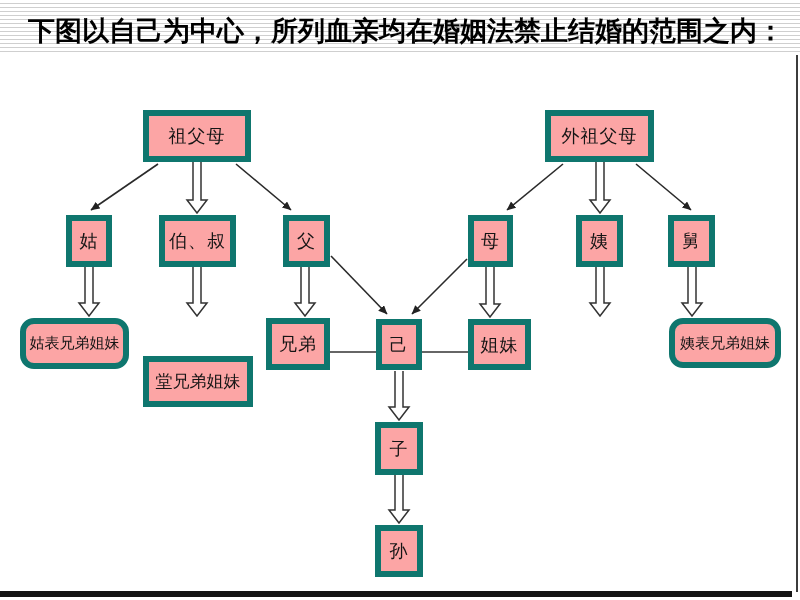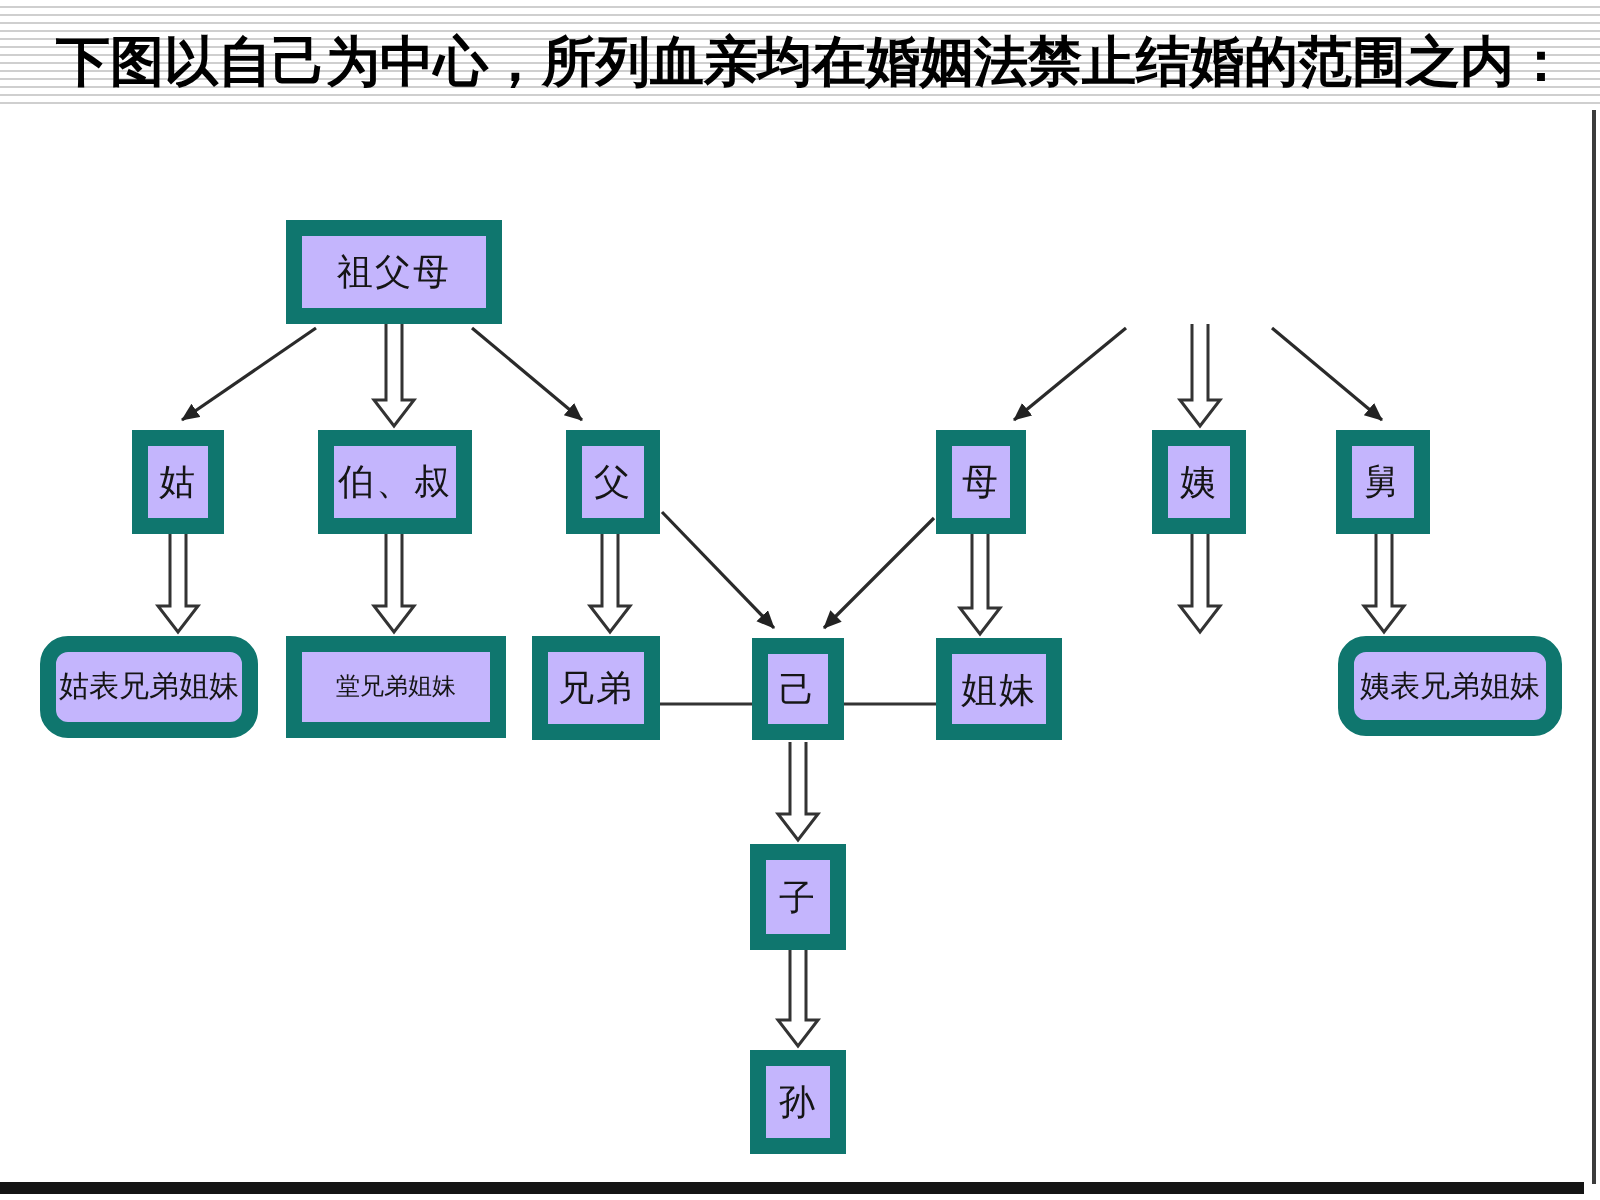--- a/index.html
+++ b/index.html
@@ -18,7 +18,7 @@
     white-space:nowrap;letter-spacing:0px;
   }
   .node{
-    position:absolute;box-sizing:border-box;border:8px solid #0f766e;background:#c4b5fd;
+    position:absolute;box-sizing:border-box;border:6px solid #0f766e;background:#fca5a5;
     display:flex;align-items:center;justify-content:center;
     font-size:18px;color:#151515;letter-spacing:1px;text-align:center;
   }

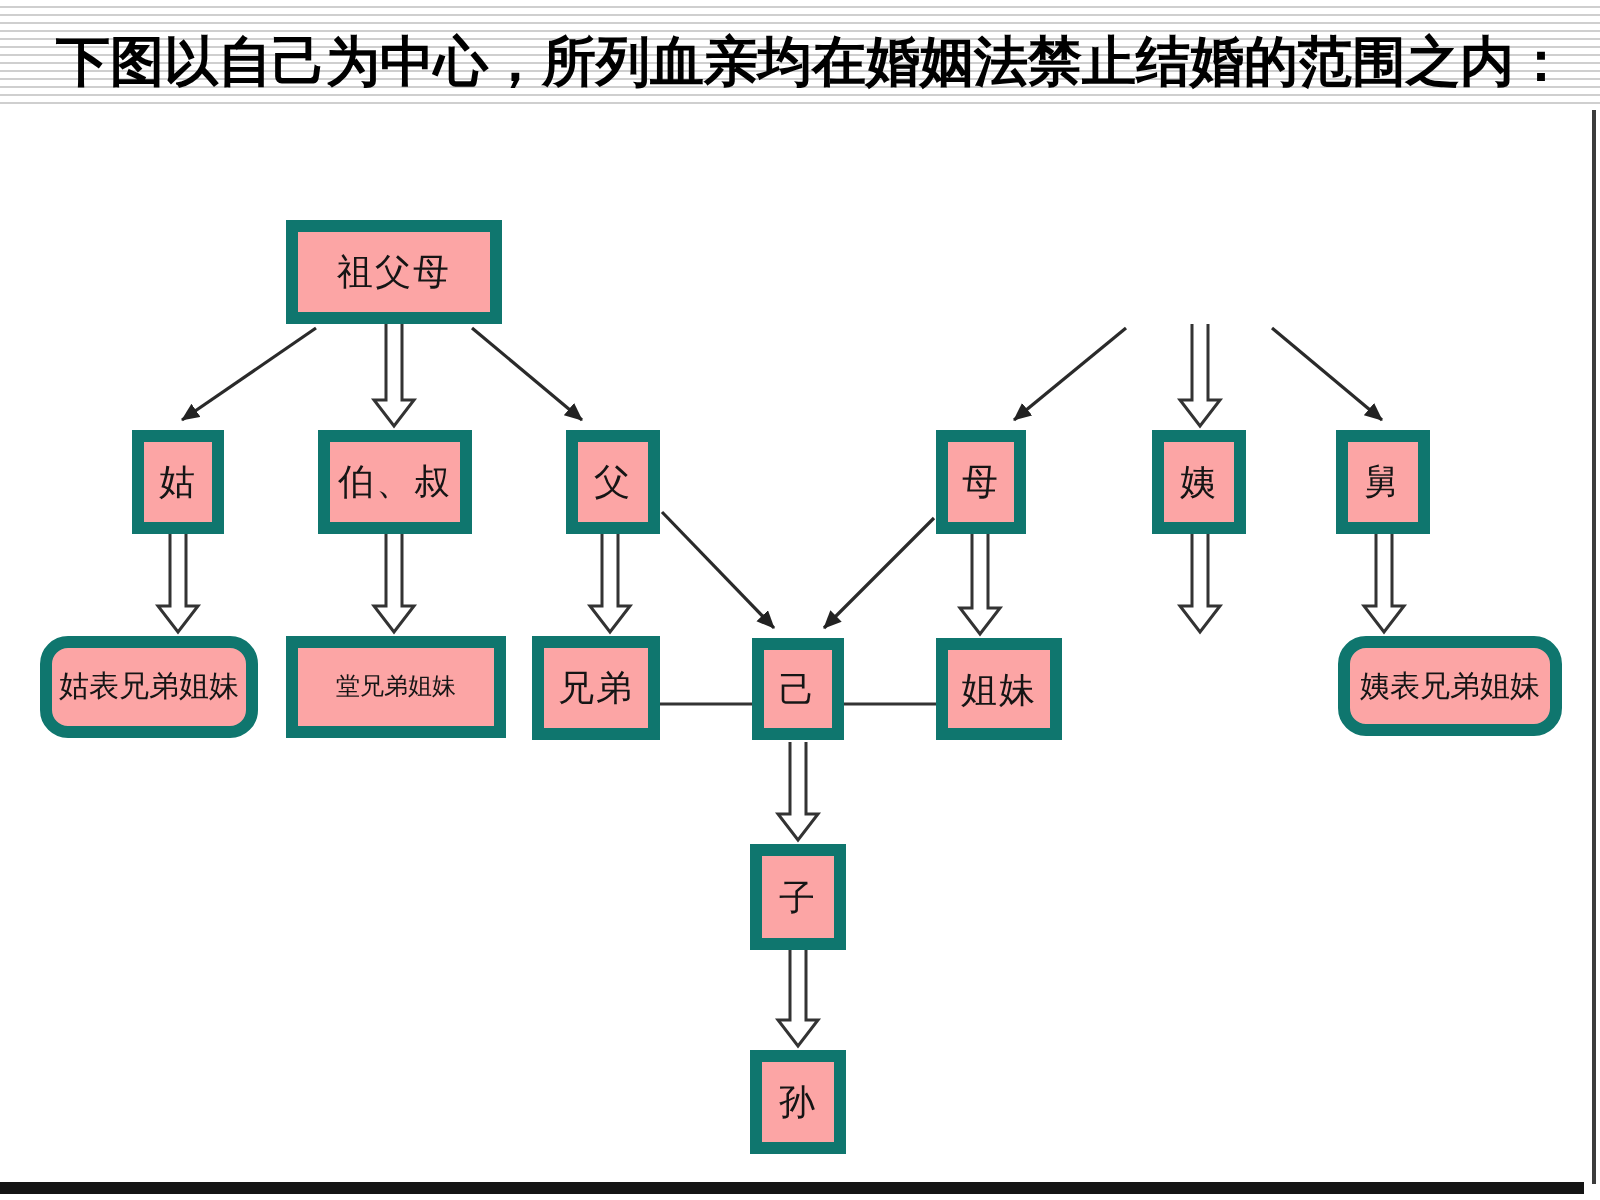--- a/index.html
+++ b/index.html
@@ -66,6 +66,7 @@
   </svg>
 
   <div class="node" style="left:143px;top:110px;width:108px;height:52px">祖父母</div>
+  <div class="node" style="left:545px;top:110px;width:109px;height:52px">外祖父母</div>
 
   <div class="node" style="left:66px;top:215px;width:46px;height:52px">姑</div>
   <div class="node" style="left:159px;top:215px;width:77px;height:52px">伯、叔</div>

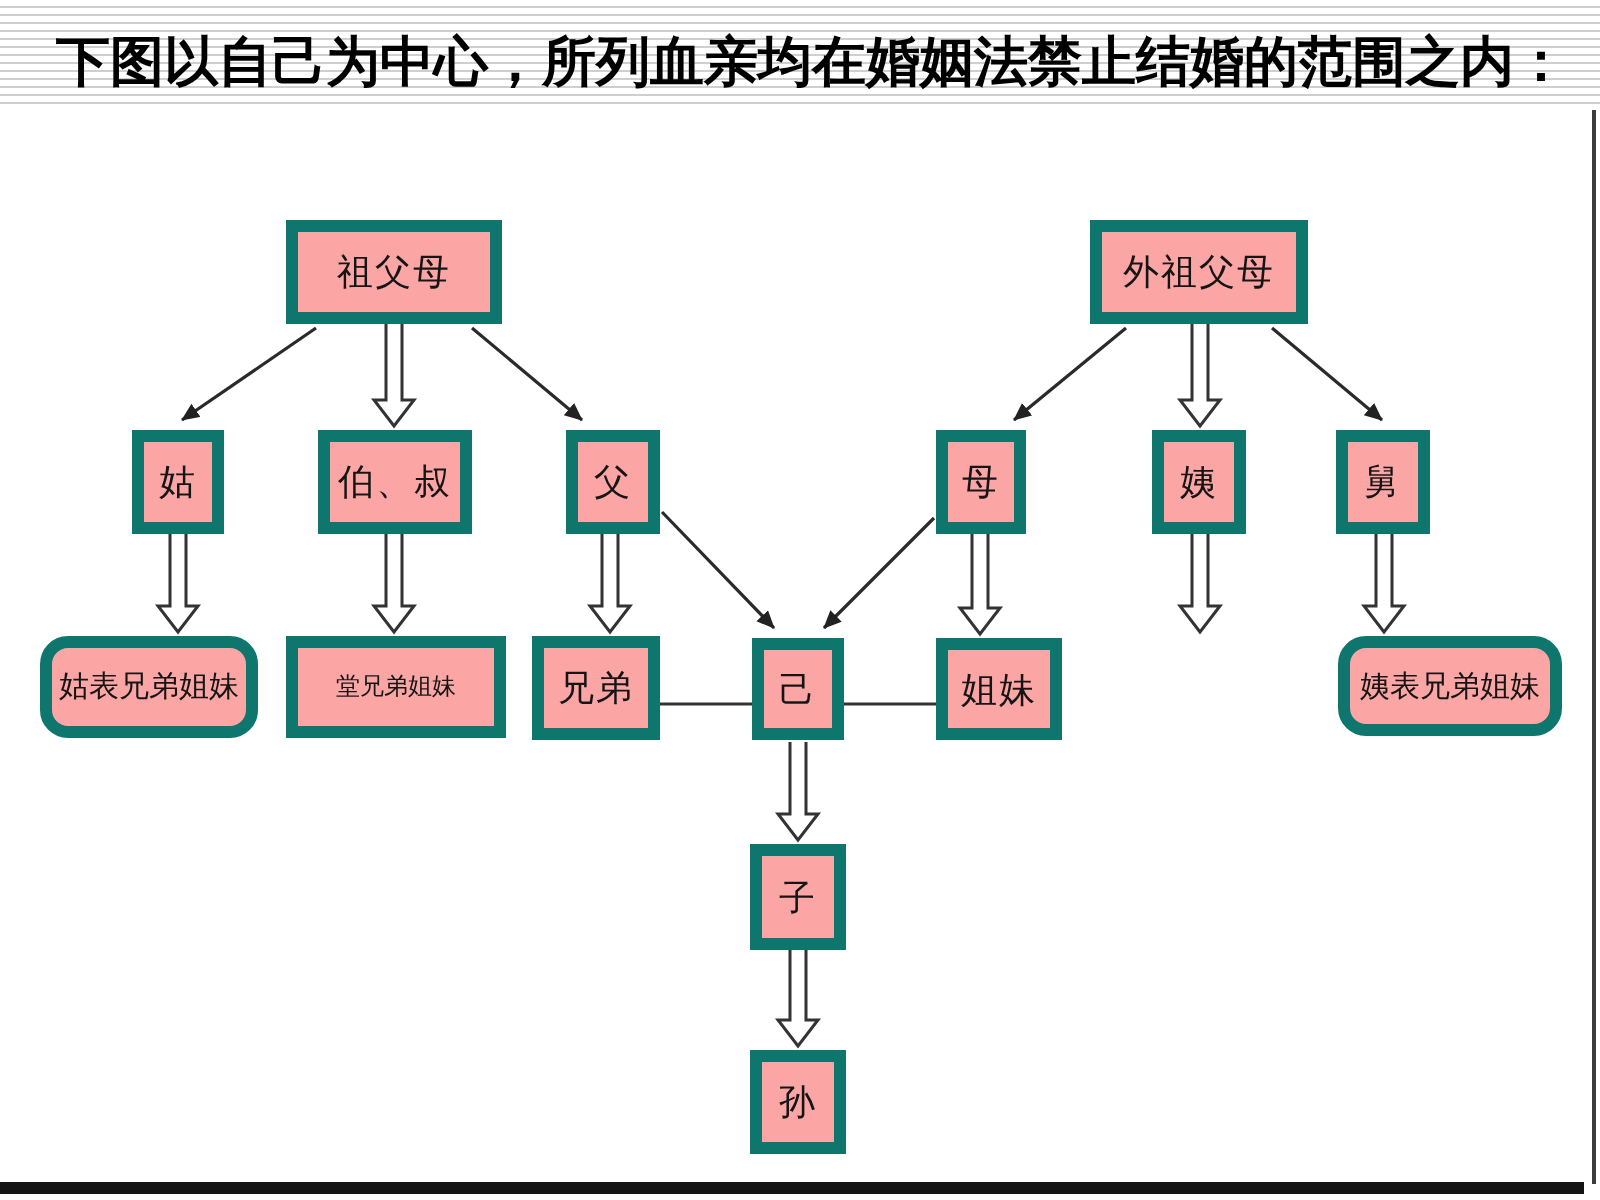--- a/index.html
+++ b/index.html
@@ -22,7 +22,7 @@
     display:flex;align-items:center;justify-content:center;
     font-size:18px;color:#151515;letter-spacing:1px;text-align:center;
   }
-  .node.md{font-size:12px;letter-spacing:0;}
+  .node.md{font-size:17px;letter-spacing:0;margin-top:38px;}
   .node.sm{font-size:15px;letter-spacing:0;border-radius:14px;}
   .connectors{position:absolute;left:0;top:0;width:800px;height:600px;pointer-events:none;}
   .rightline{position:absolute;left:796px;top:55px;width:2px;height:537px;background:#3c3c3c;}

